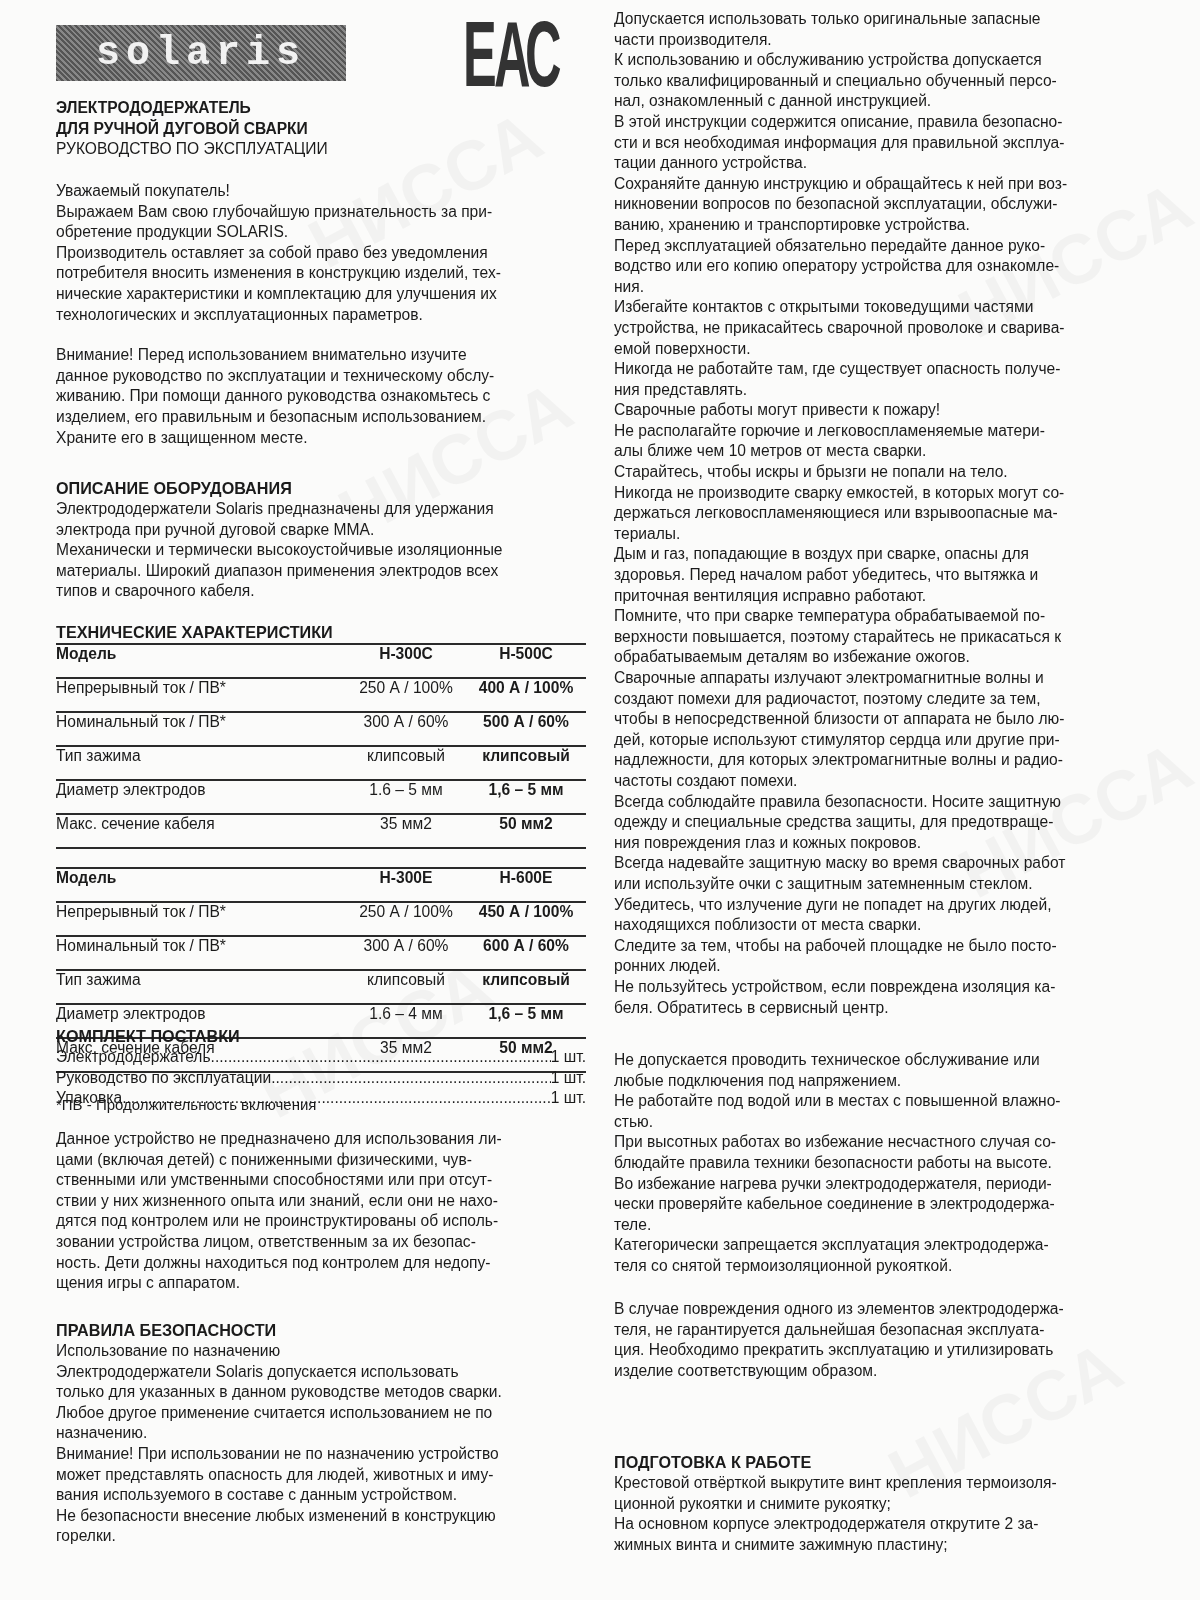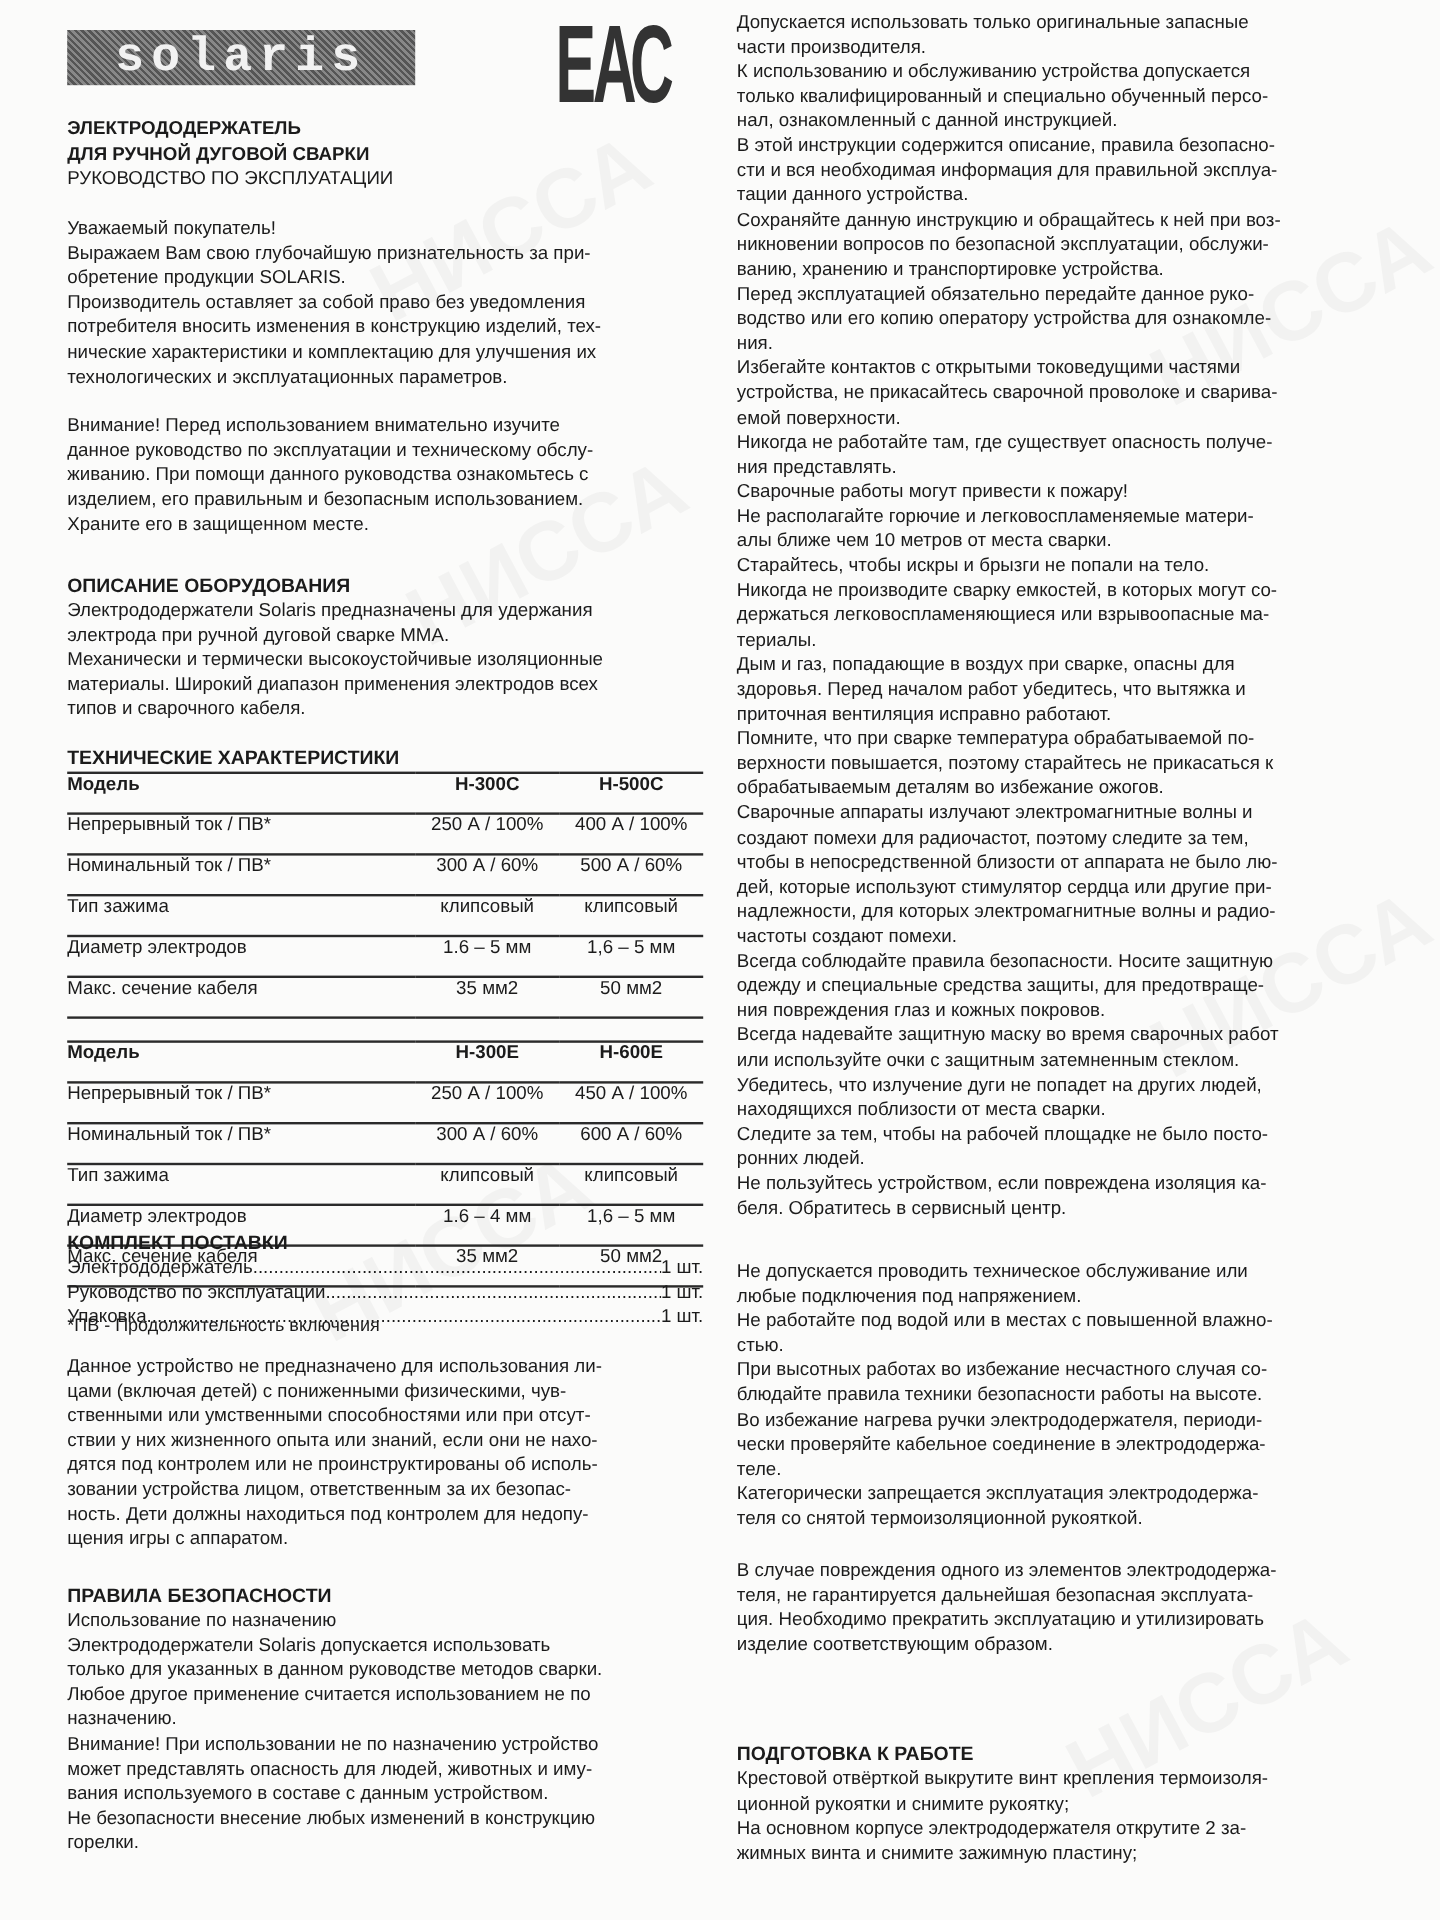--- a/index.html
+++ b/index.html
@@ -17,7 +17,7 @@
   .gap { height: 20px; }
 
   
-  .logo { position: absolute; left: 56px; top: 25px; width: 290px; height: 46px;
+  .logo { position: absolute; left: 56px; top: 25px; width: 290px; height: 56px;
     background: repeating-linear-gradient(45deg, #555 0 2px, #888 2px 4px); }
   .logo-text { position: absolute; inset: 0; display: flex; align-items: center; justify-content: center;
     font-family: "Liberation Mono", monospace; font-size: 40px; letter-spacing: 6px; color: #f2f2f2; font-weight: bold; }

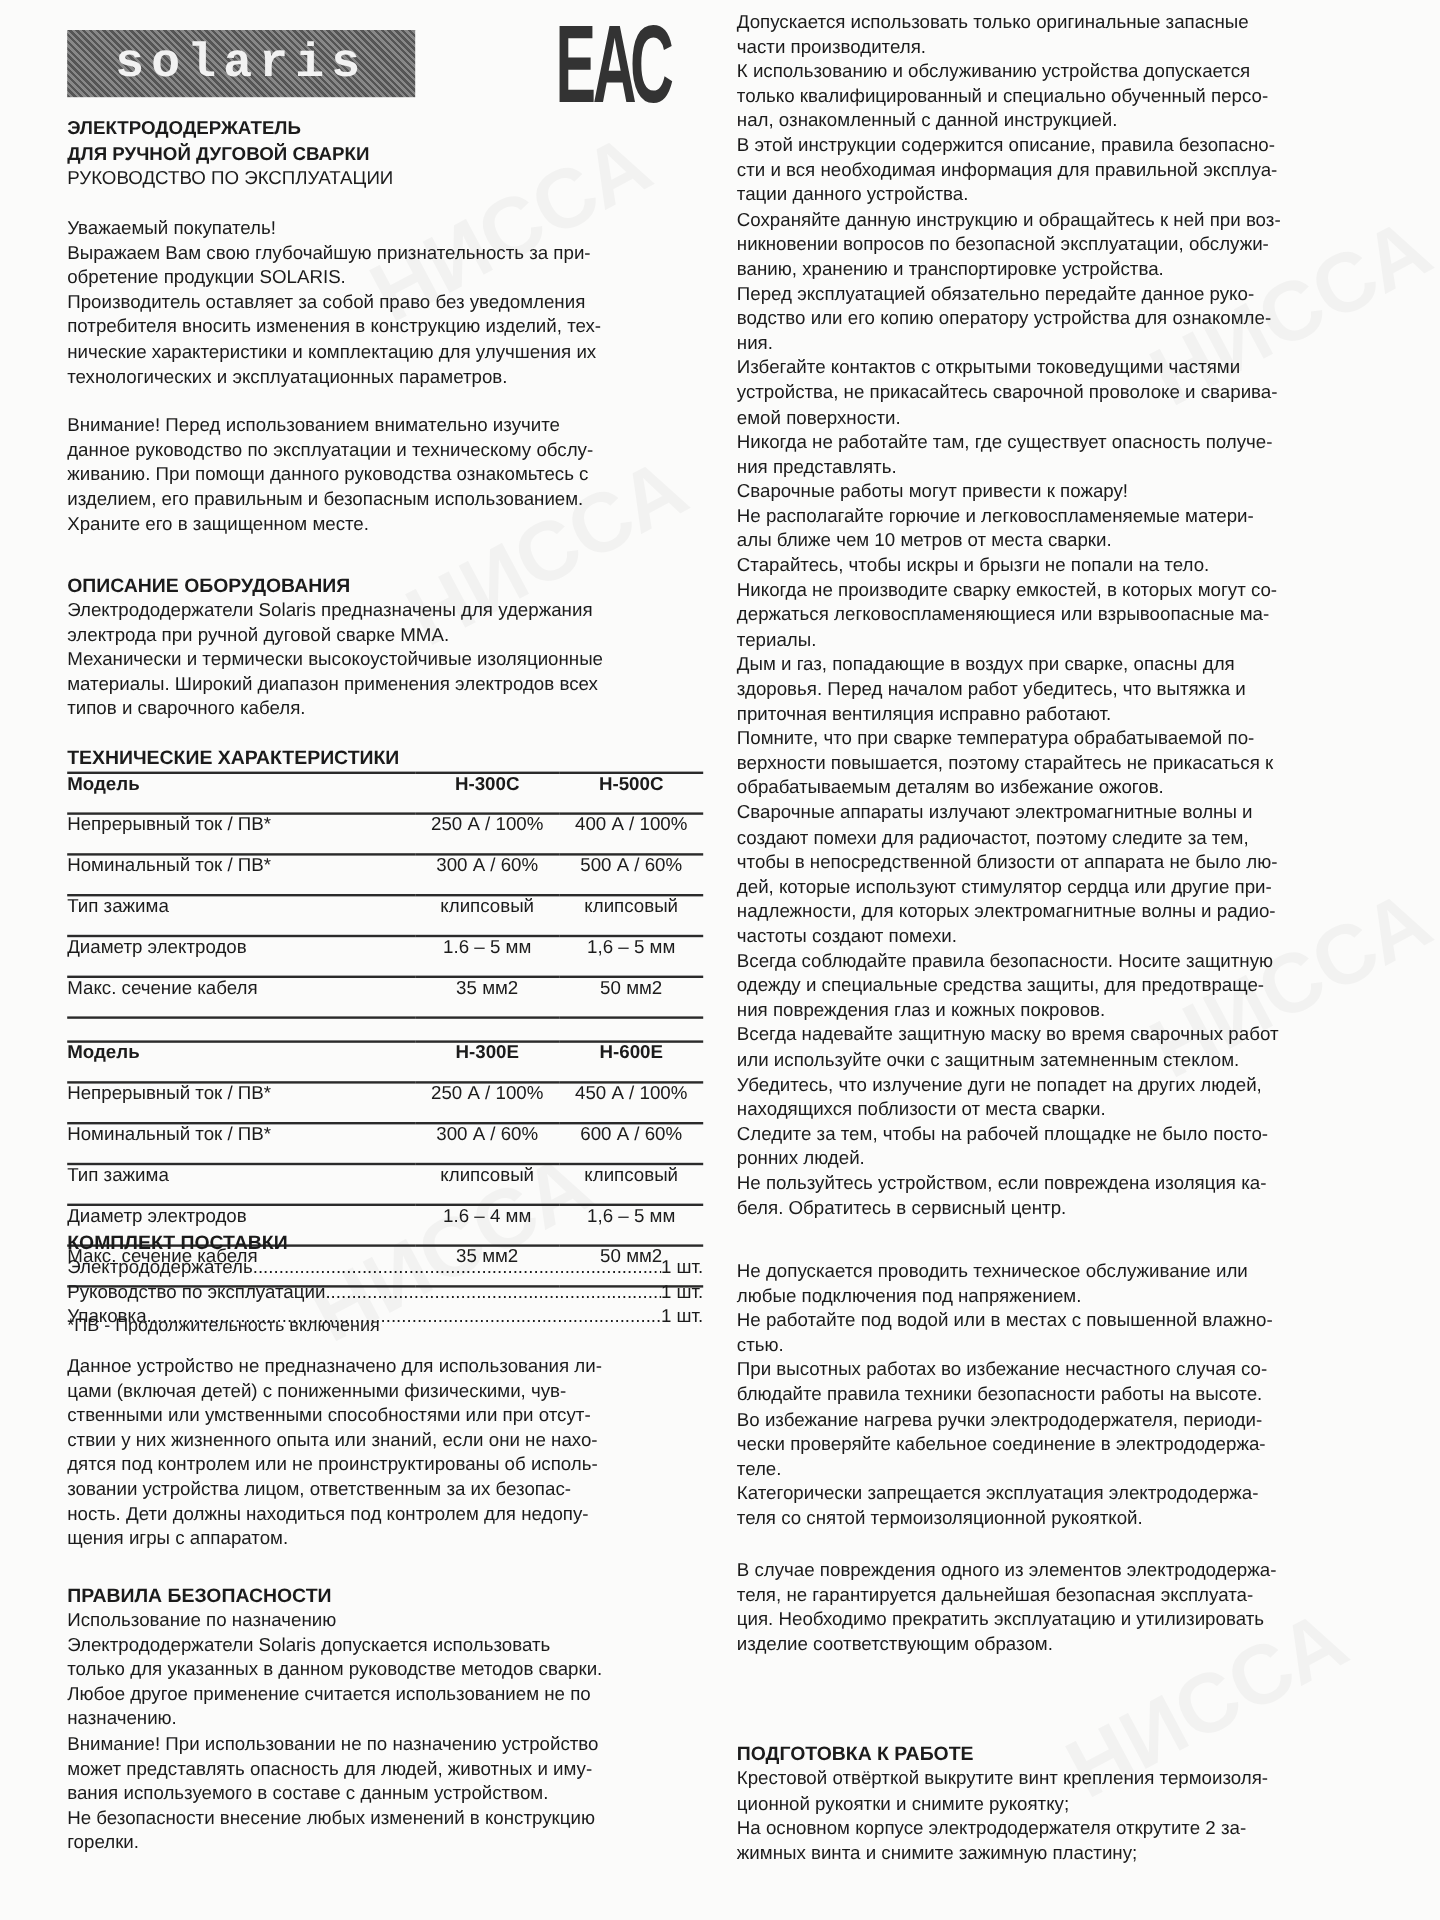--- a/index.html
+++ b/index.html
@@ -37,7 +37,7 @@
   table.spec tr.head td { font-weight: bold; border-top: 2px solid #2a2a2a; }
   table.spec td.c1 { width: 290px; }
   table.spec td.c2 { width: 120px; text-align: center; }
-  table.spec td.c3 { width: 120px; text-align: center; }
+  table.spec td.c3 { width: 120px; text-align: center; font-weight: bold; }
 
   .kit-row { display: flex; font-size: 15.6px; line-height: 20.6px; }
   .kit-row .dots { flex: 1; overflow: hidden; white-space: nowrap; }

